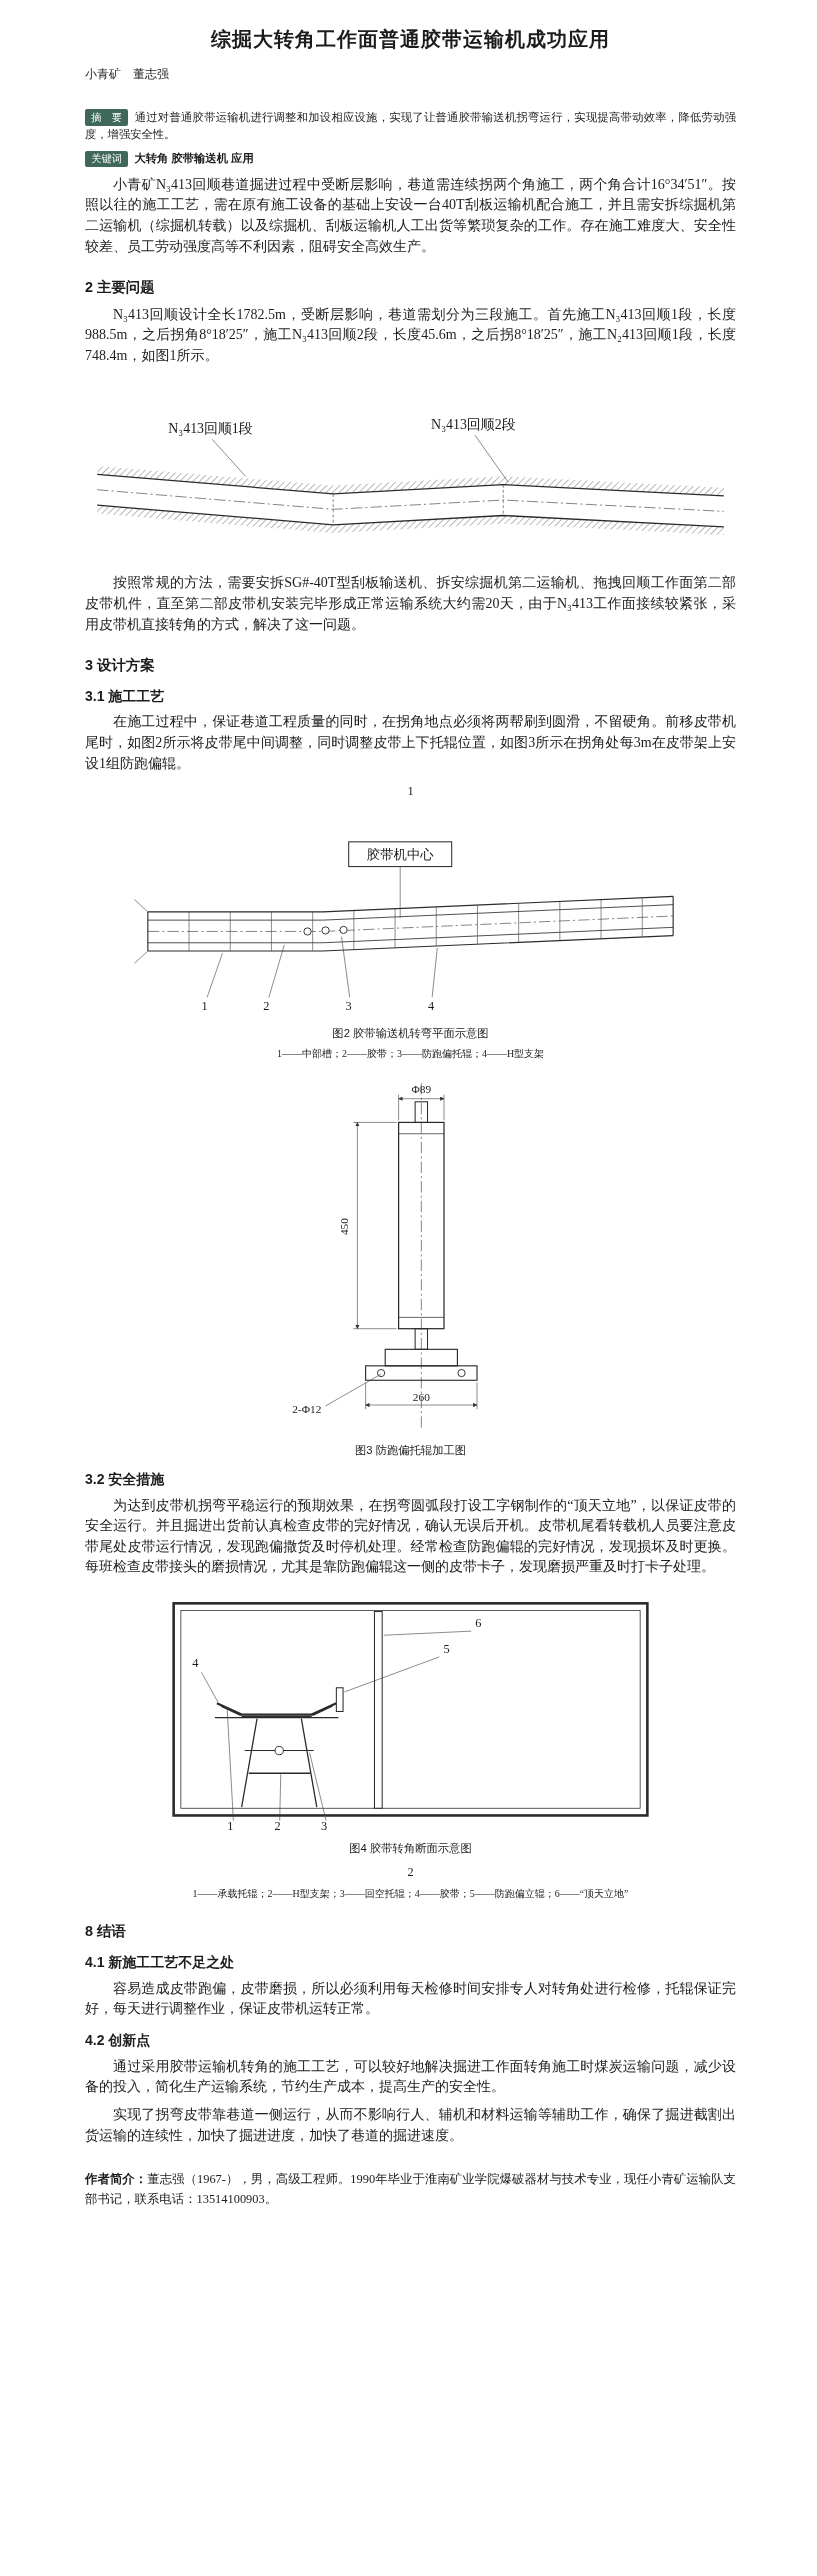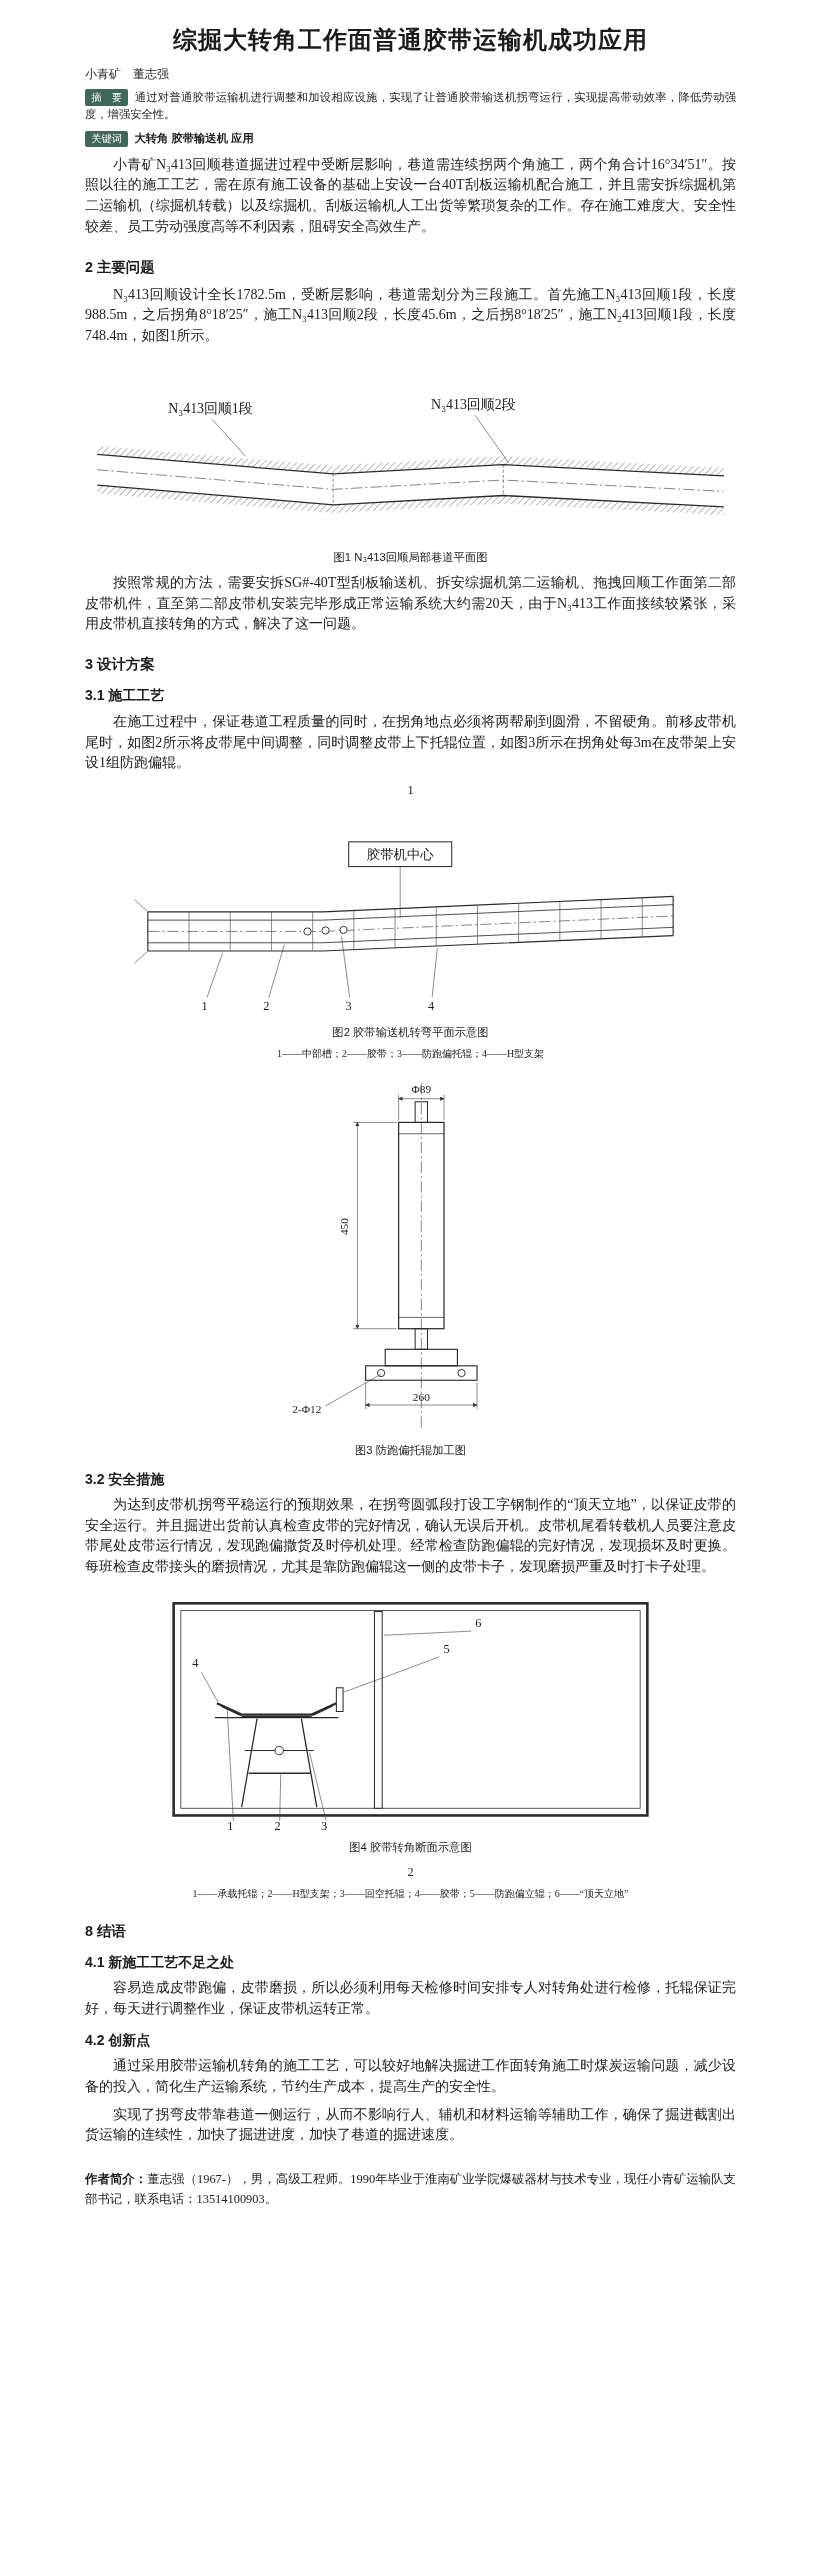--- a/index.html
+++ b/index.html
@@ -18,7 +18,7 @@
     text-align:center;
     font-family:"Liberation Sans","DejaVu Sans",sans-serif;
     font-weight:700;
-    font-size:24px; line-height:35px; letter-spacing:1px;
+    font-size:20px; line-height:35px; letter-spacing:1px;
   }
   .authors { text-align:left; font-size:12px; margin-top:9.3px; color:#222; }
   .abstract-row { margin-top:6px; font-size:11.3px; line-height:17.5px; text-align:justify; }

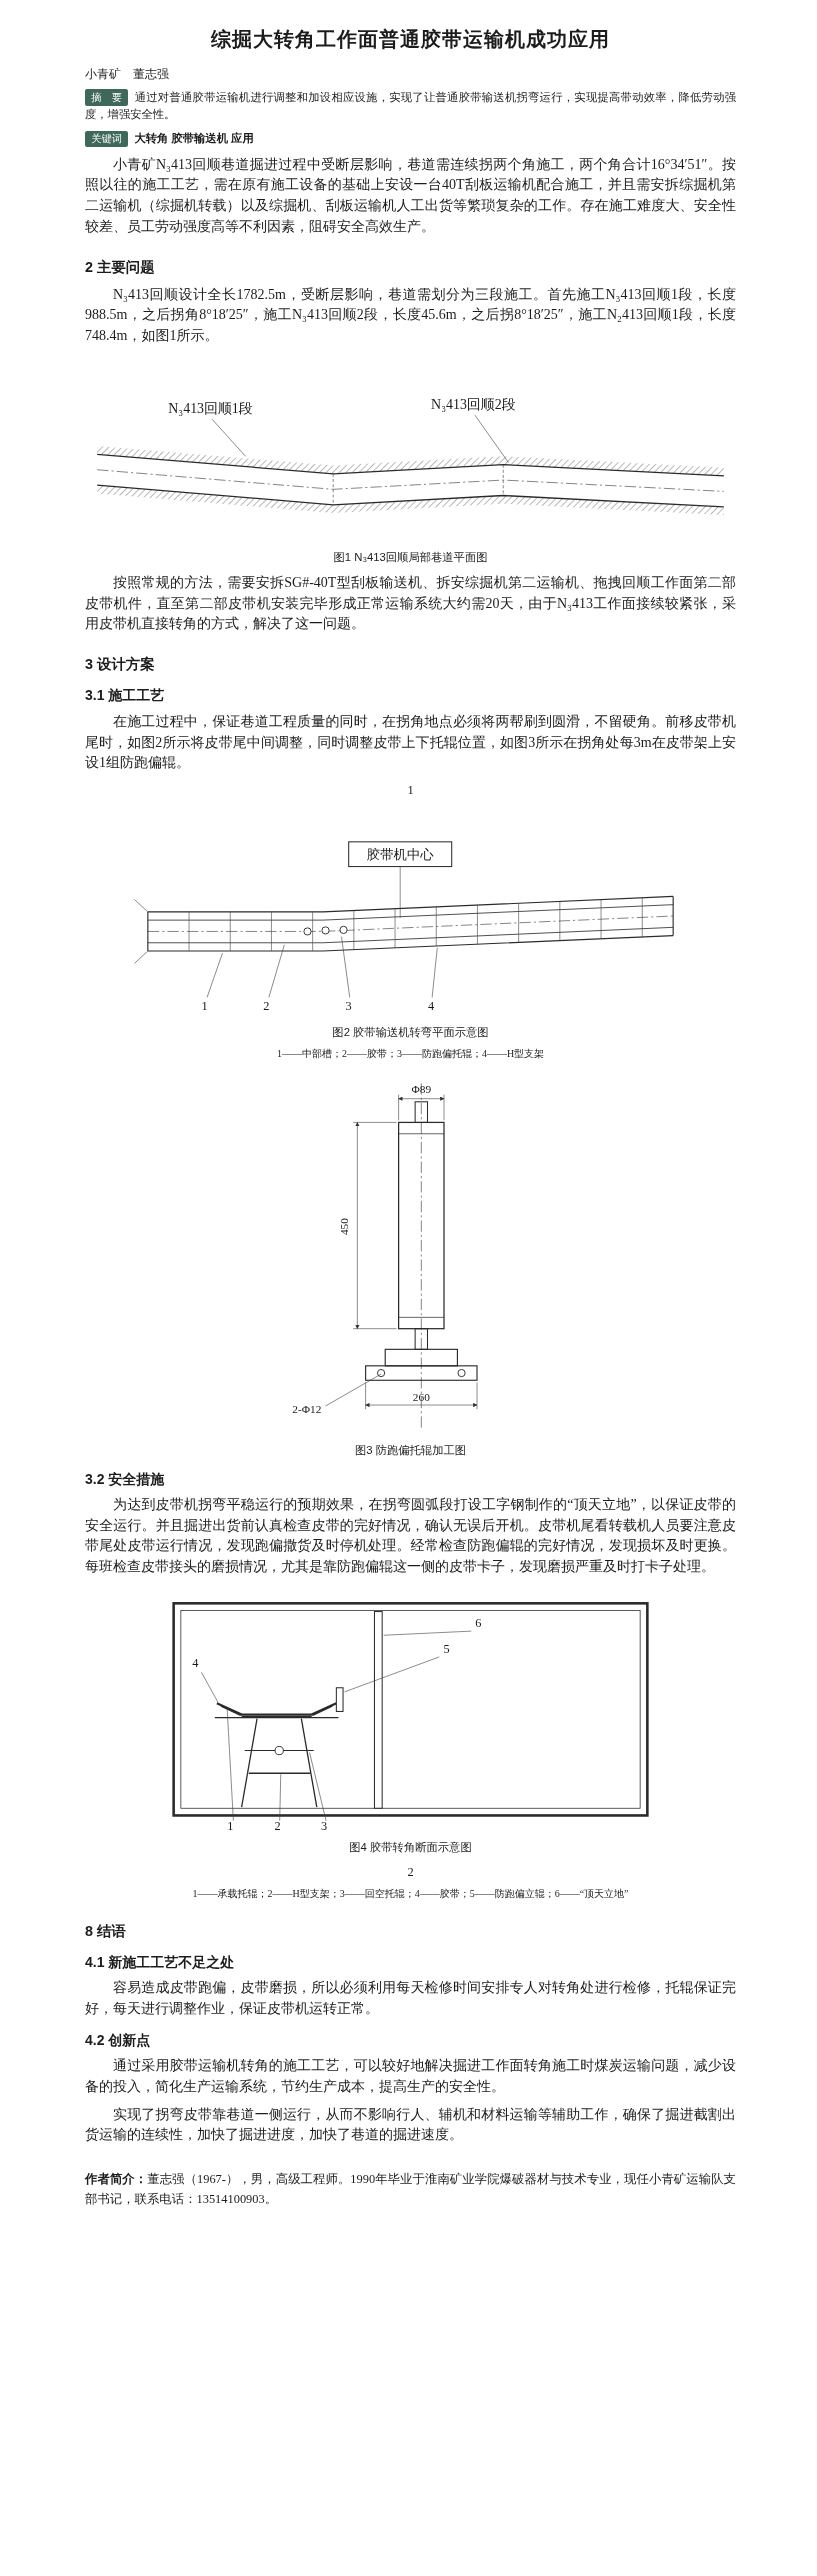--- a/index.html
+++ b/index.html
@@ -21,7 +21,7 @@
     font-size:20px; line-height:35px; letter-spacing:1px;
   }
   .authors { text-align:left; font-size:12px; margin-top:9.3px; color:#222; }
-  .abstract-row { margin-top:6px; font-size:11.3px; line-height:17.5px; text-align:justify; }
+  .abstract-row { margin-top:26px; font-size:11.3px; line-height:17.5px; text-align:justify; }
   .keywords-row { margin-top:6.2px; font-size:11.3px; line-height:17.5px; }
   .badge {
     display:inline-block;

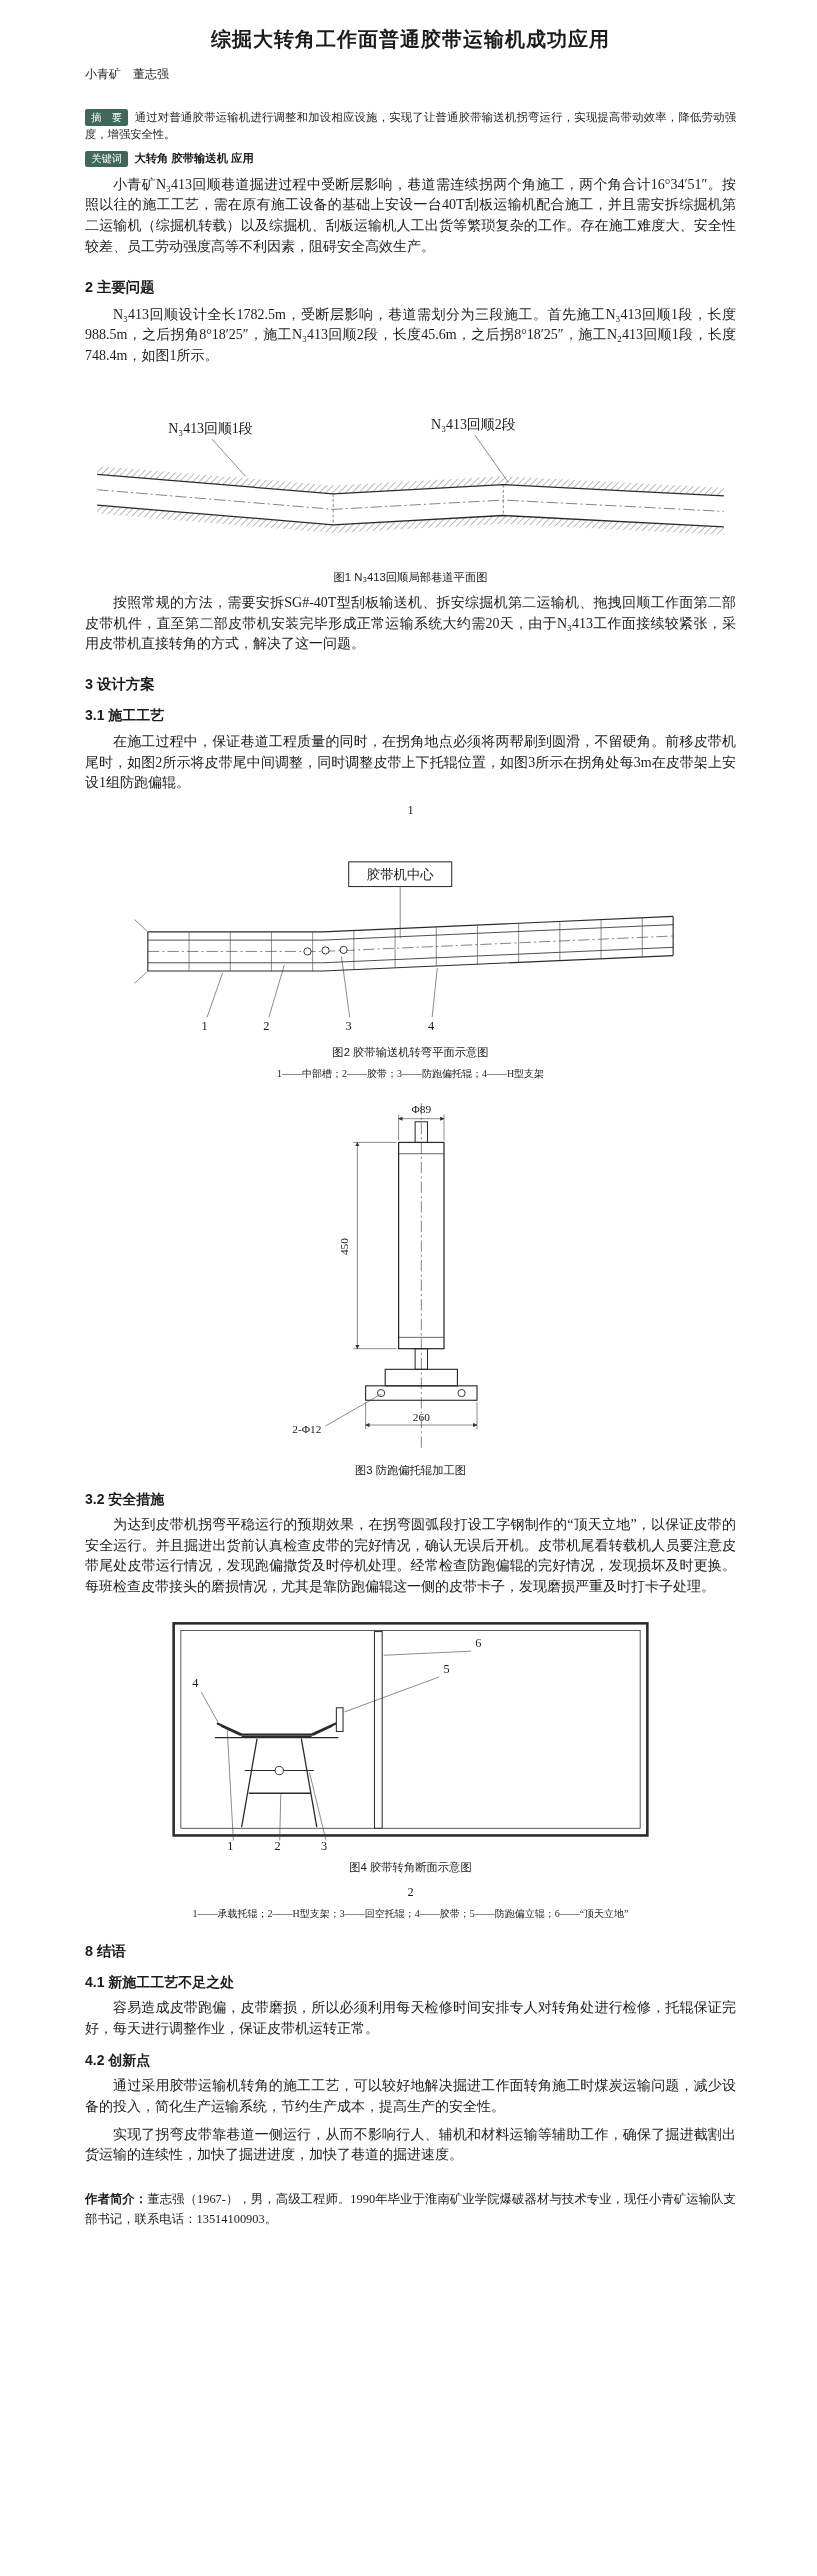--- a/index.html
+++ b/index.html
@@ -109,7 +109,6 @@
       </g>
     </svg>
   </div>
-  <div class="fig-caption">图1  N₃413回顺局部巷道平面图</div>
 
   <p class="body">按照常规的方法，需要安拆SG#-40T型刮板输送机、拆安综掘机第二运输机、拖拽回顺工作面第二部皮带机件，直至第二部皮带机安装完毕形成正常运输系统大约需20天，由于N₃413工作面接续较紧张，采用皮带机直接转角的方式，解决了这一问题。</p>
 

